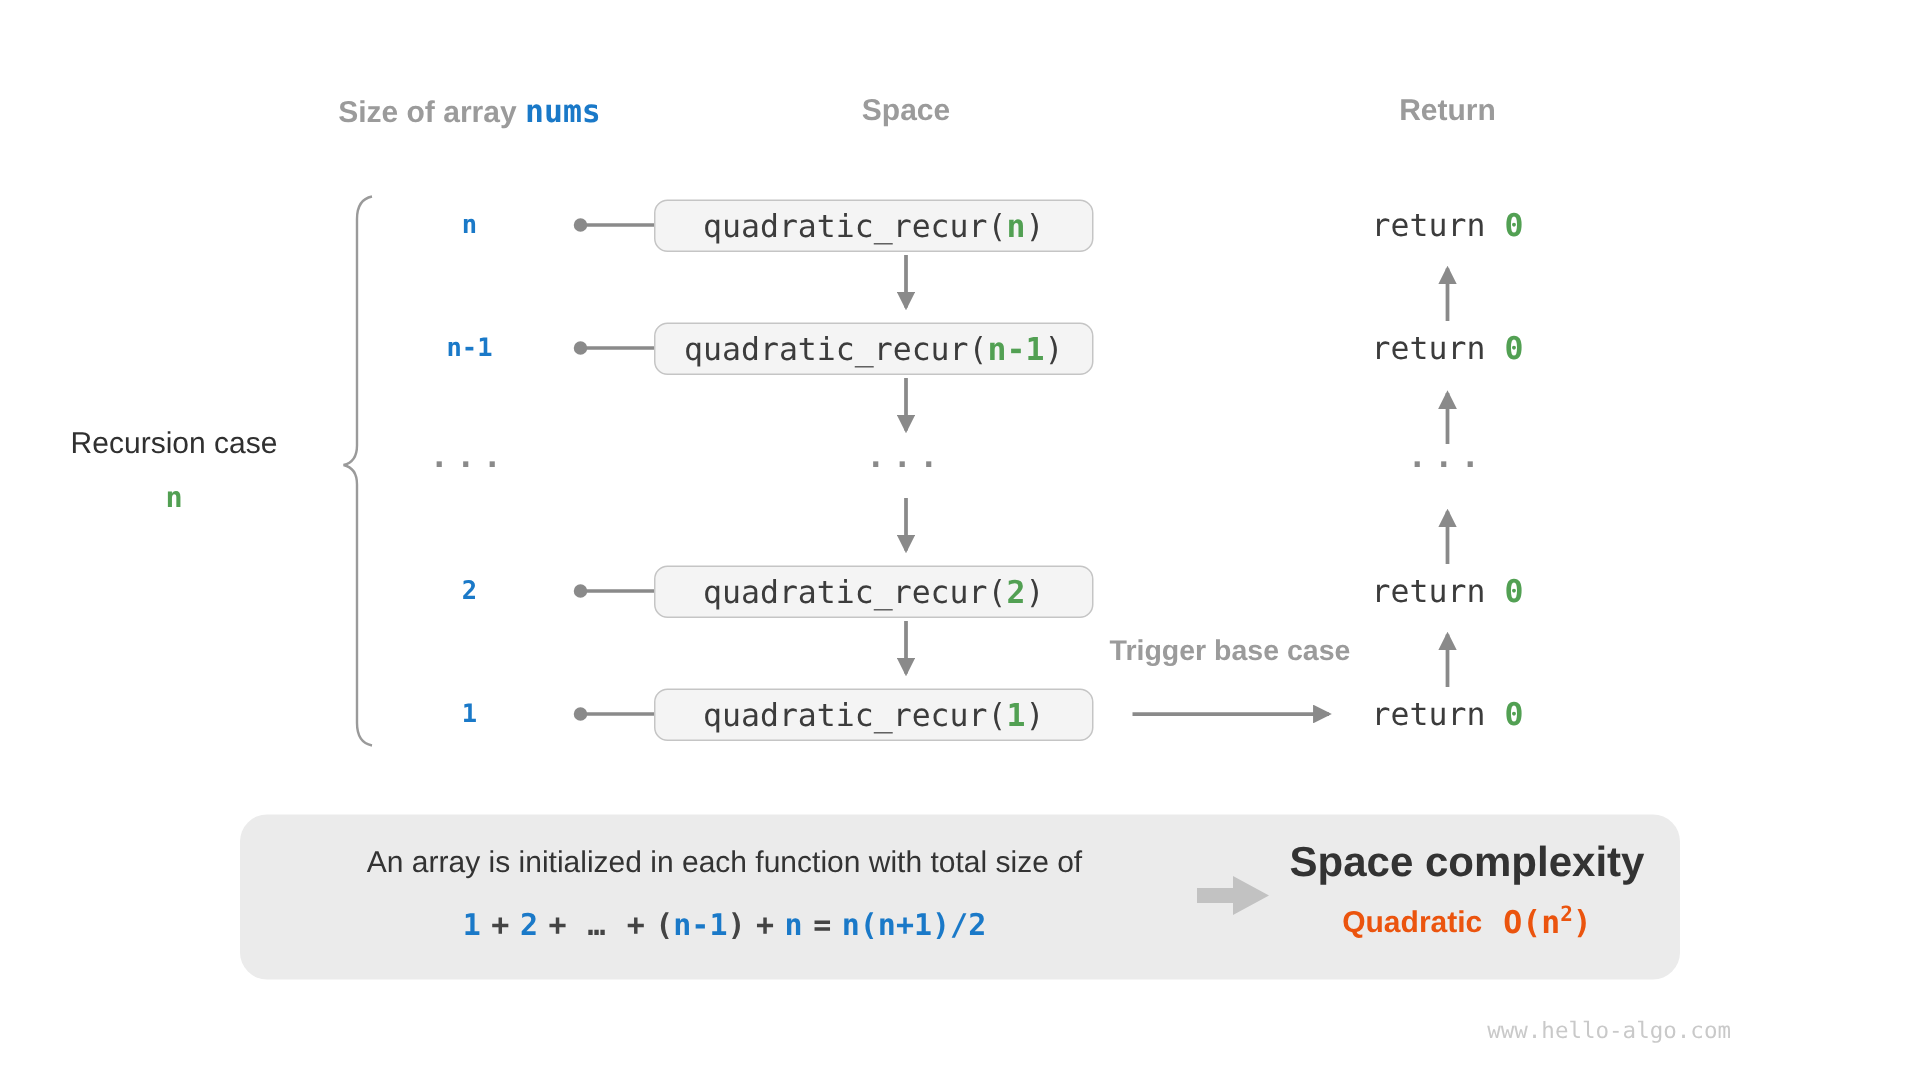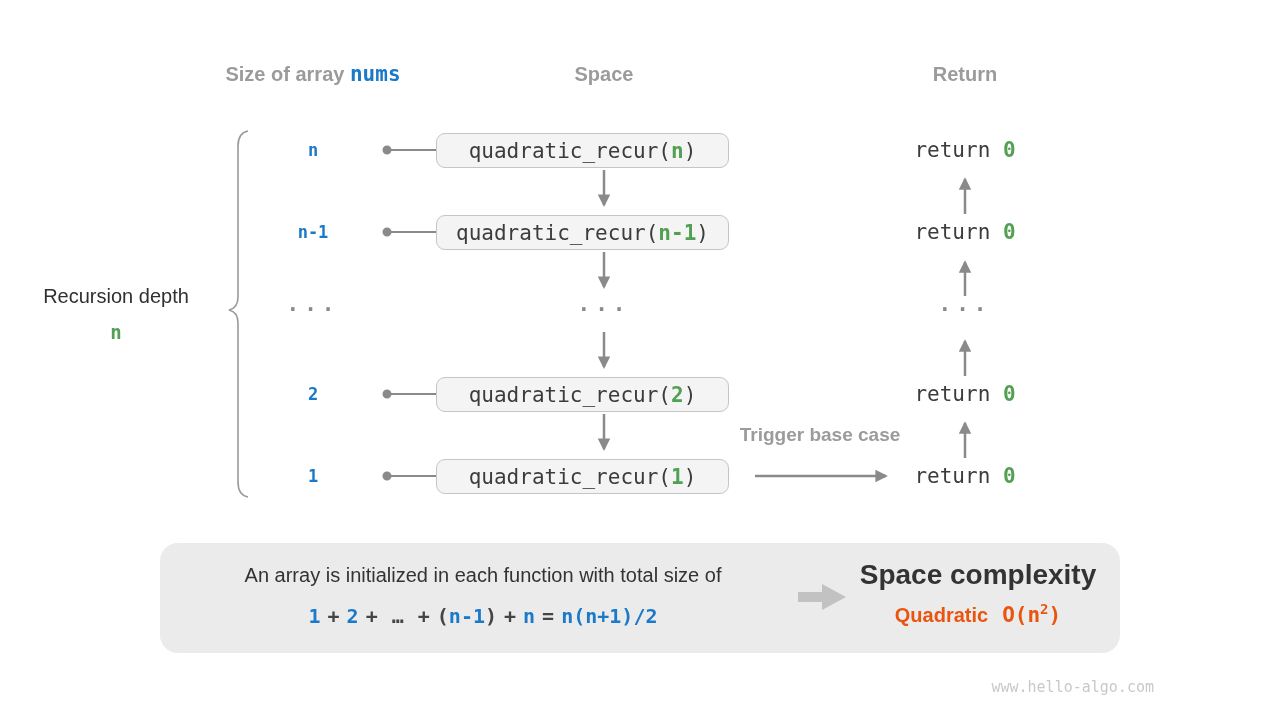--- a/index.html
+++ b/index.html
@@ -114,7 +114,7 @@
   <div class="abs ctr hdr" style="left:604px;top:62px;">Space</div>
   <div class="abs ctr hdr" style="left:965px;top:62px;">Return</div>
 
-  <div class="abs ctr depth-label" style="left:116px;top:284px;">Recursion depth</div>
+  <div class="abs ctr depth-label" style="left:116px;top:284px;">Recursion case</div>
   <div class="abs ctr depth-n" style="left:116px;top:321px;">n</div>
 
   <div class="abs ctr size-lbl" style="left:313px;top:138px;">n</div>

